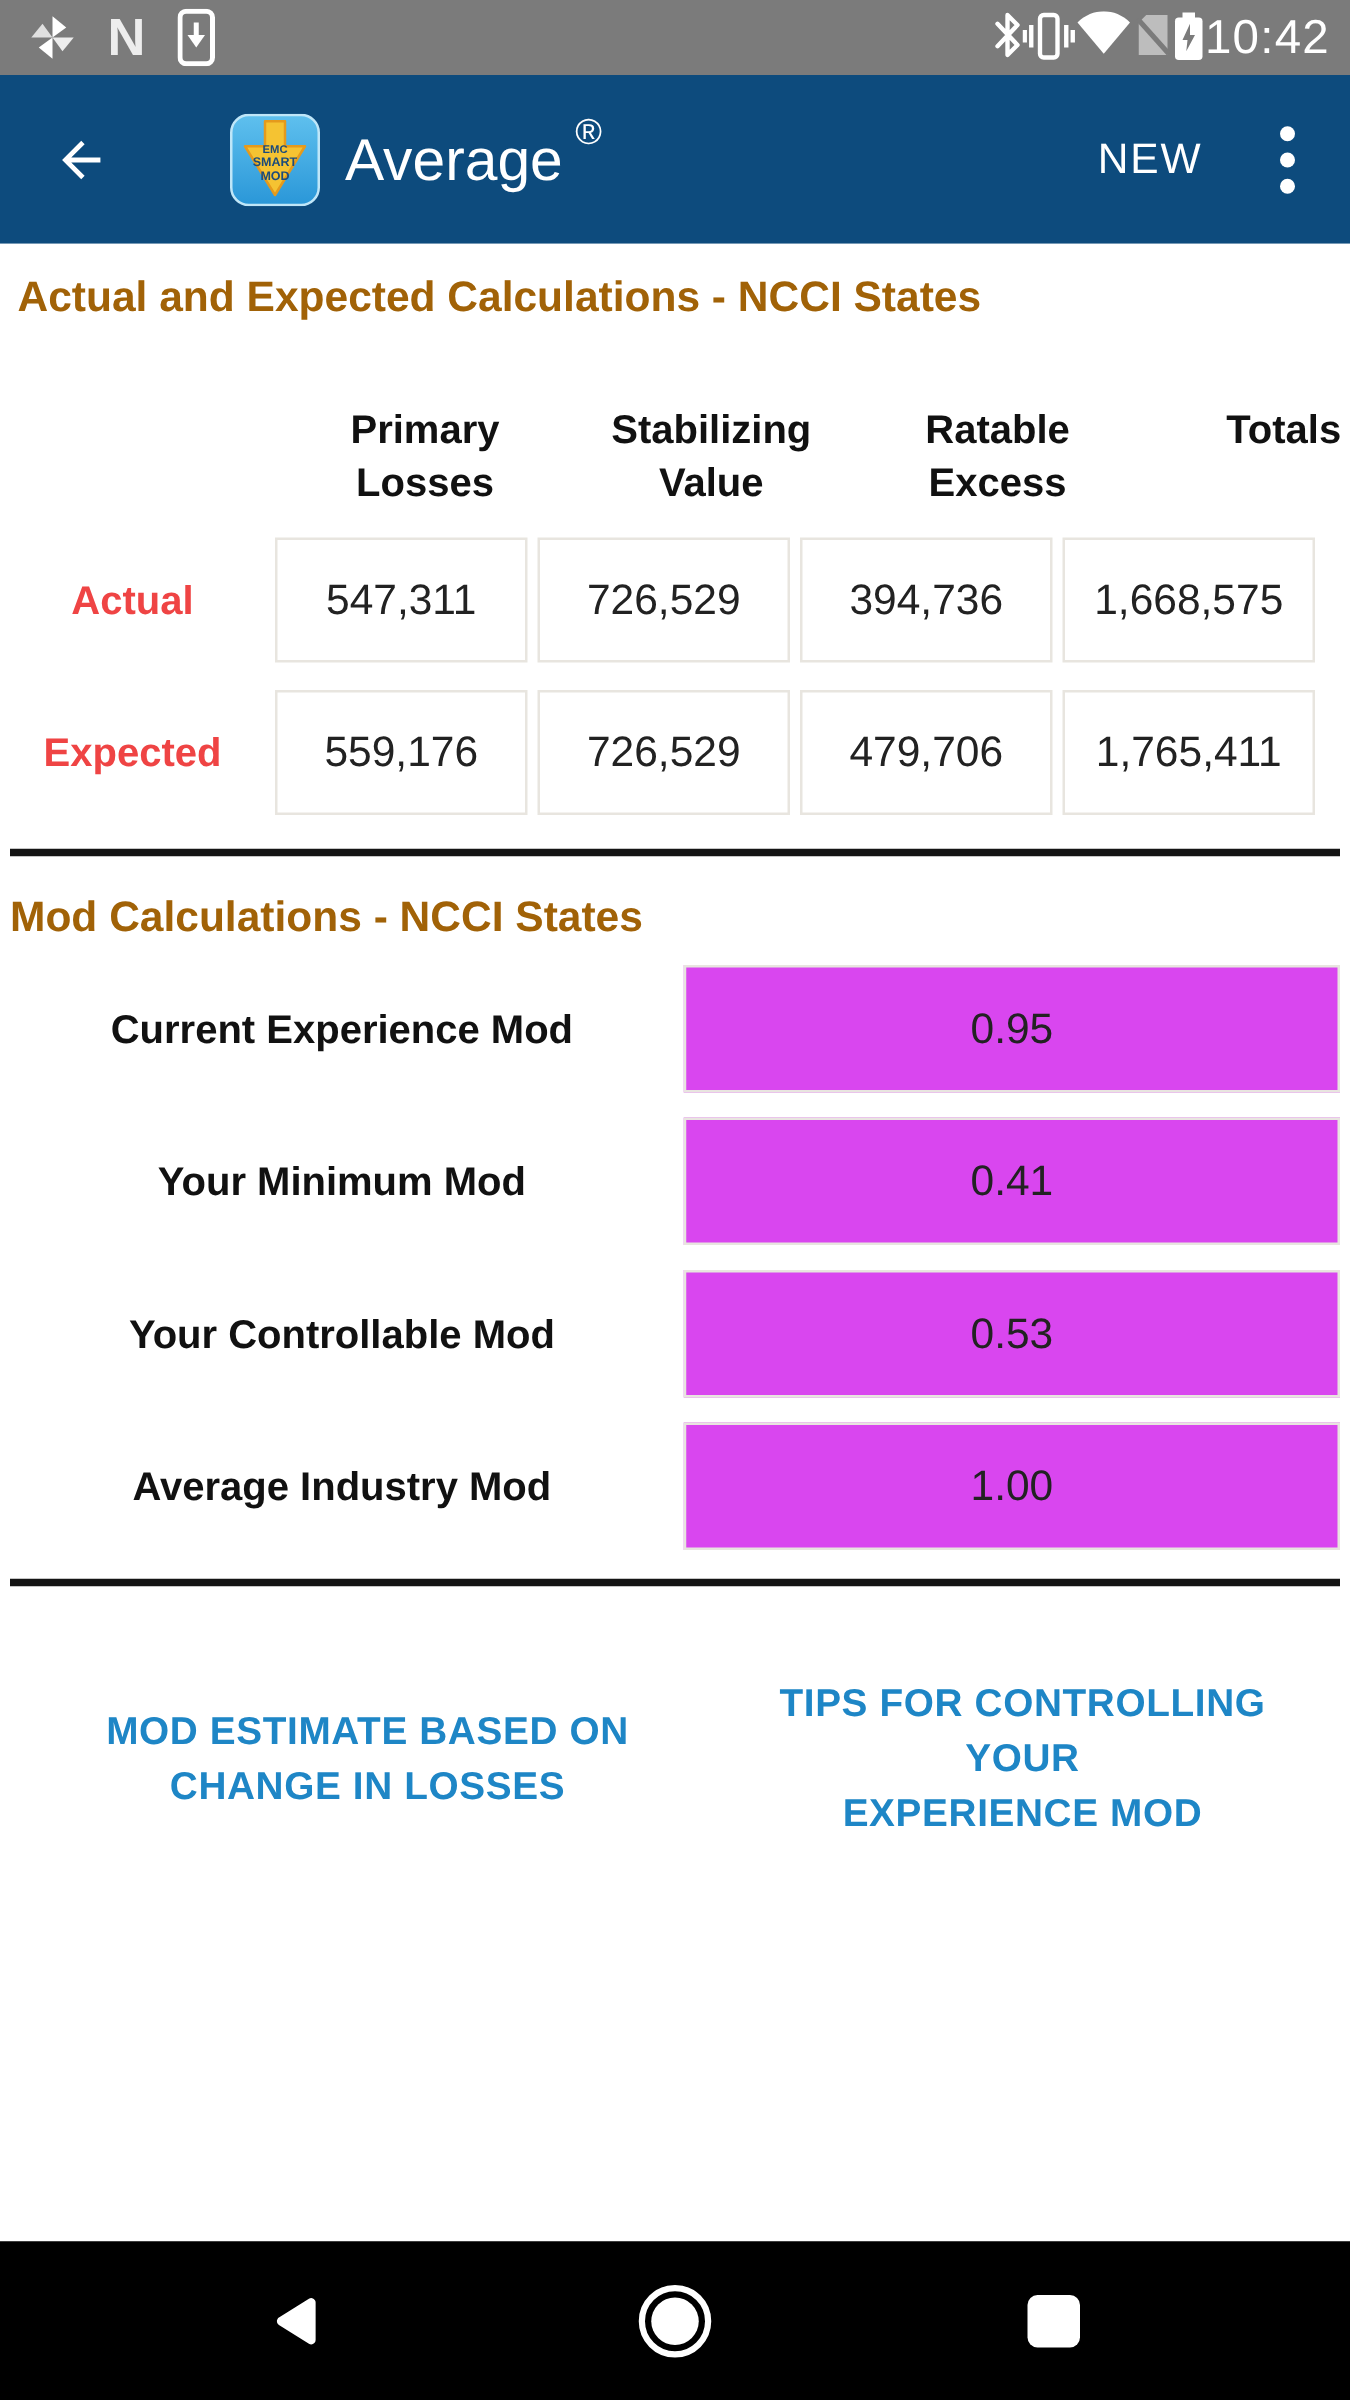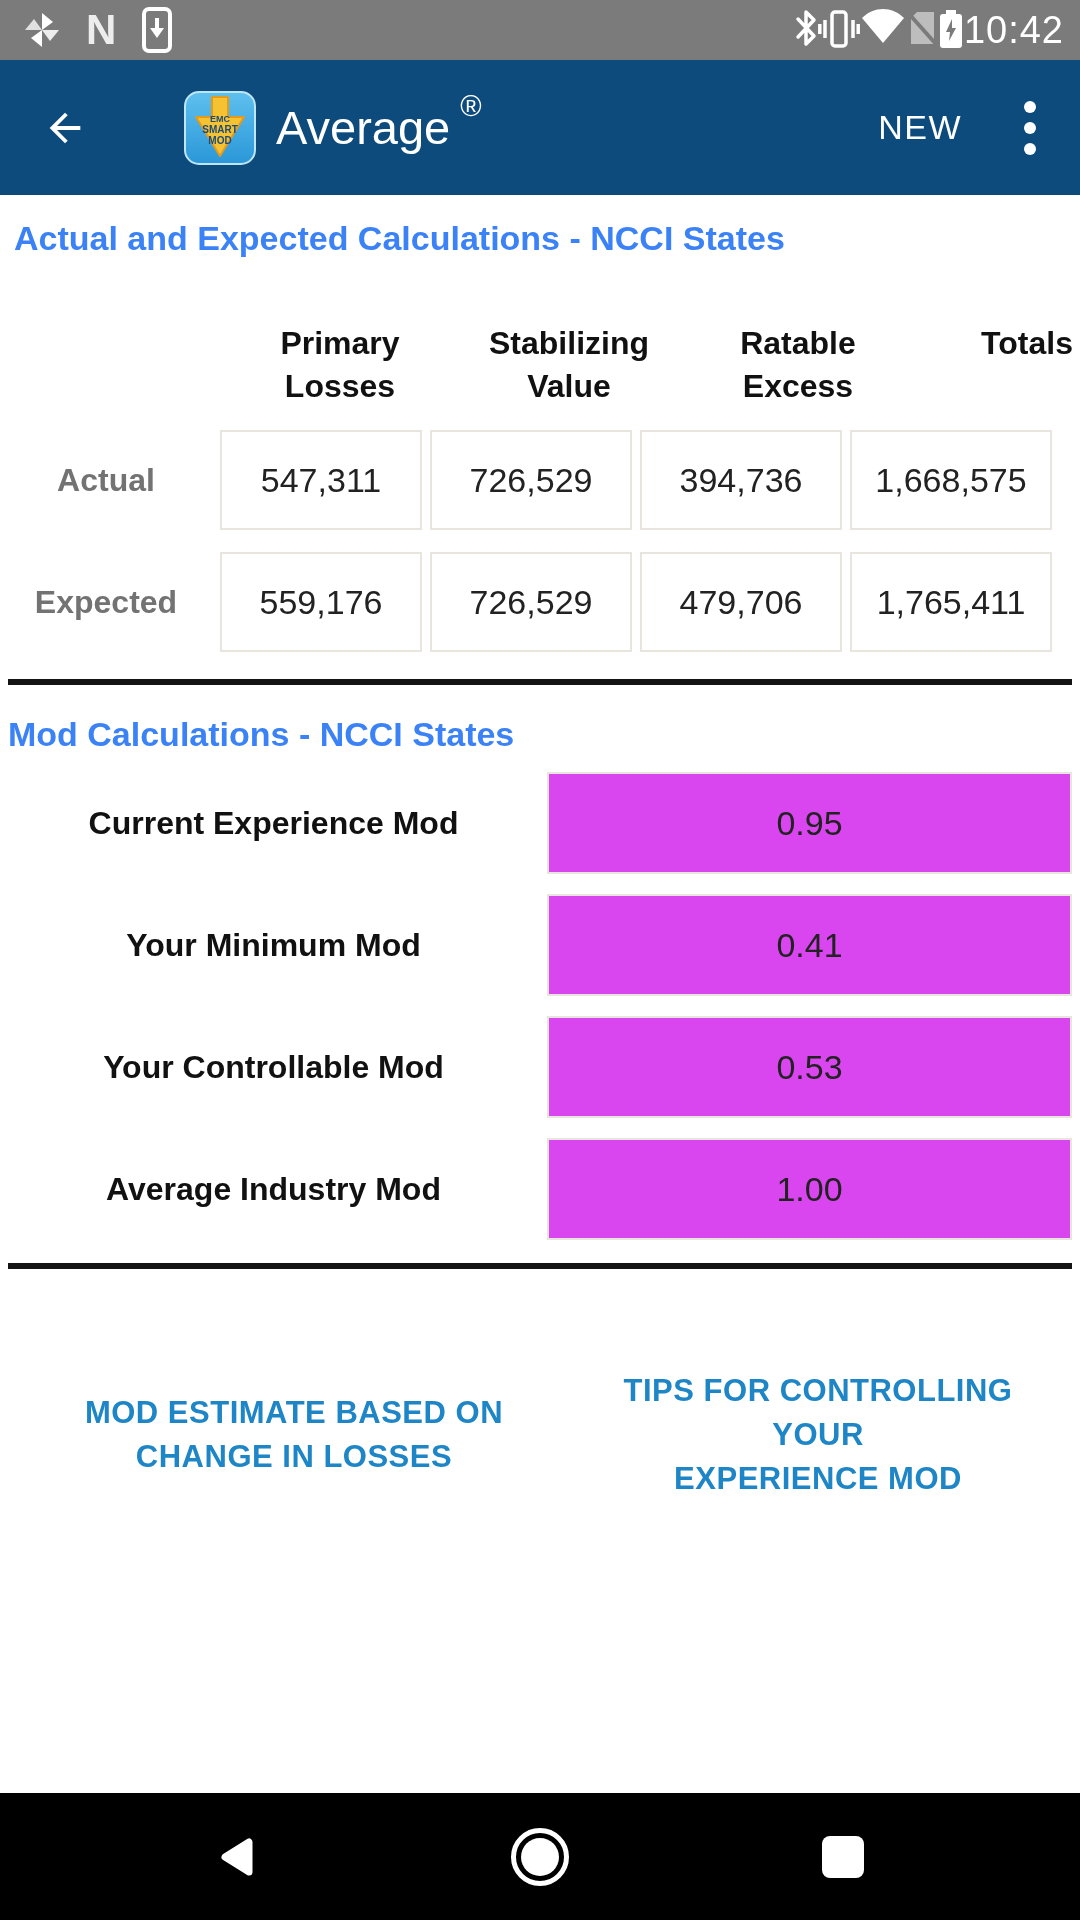--- a/index.html
+++ b/index.html
@@ -30,7 +30,7 @@
   .overflow-btn .dot{width:12px;height:12px;border-radius:50%;background:#fff;}
   
   .content{flex:1;background:#fff;color:#141414;overflow:hidden;}
-  .section-title{font-size:34px;font-weight:700;color:#3b82f6;margin:0;}
+  .section-title{font-size:34px;font-weight:700;color:#a16207;margin:0;}
   .ae-title{padding:24px 0 0 14px;}
   .mod-title{padding:30px 0 0 8px;}
   .grid5{display:grid;grid-template-columns:212px 202px 202px 202px 202px;column-gap:8px;}

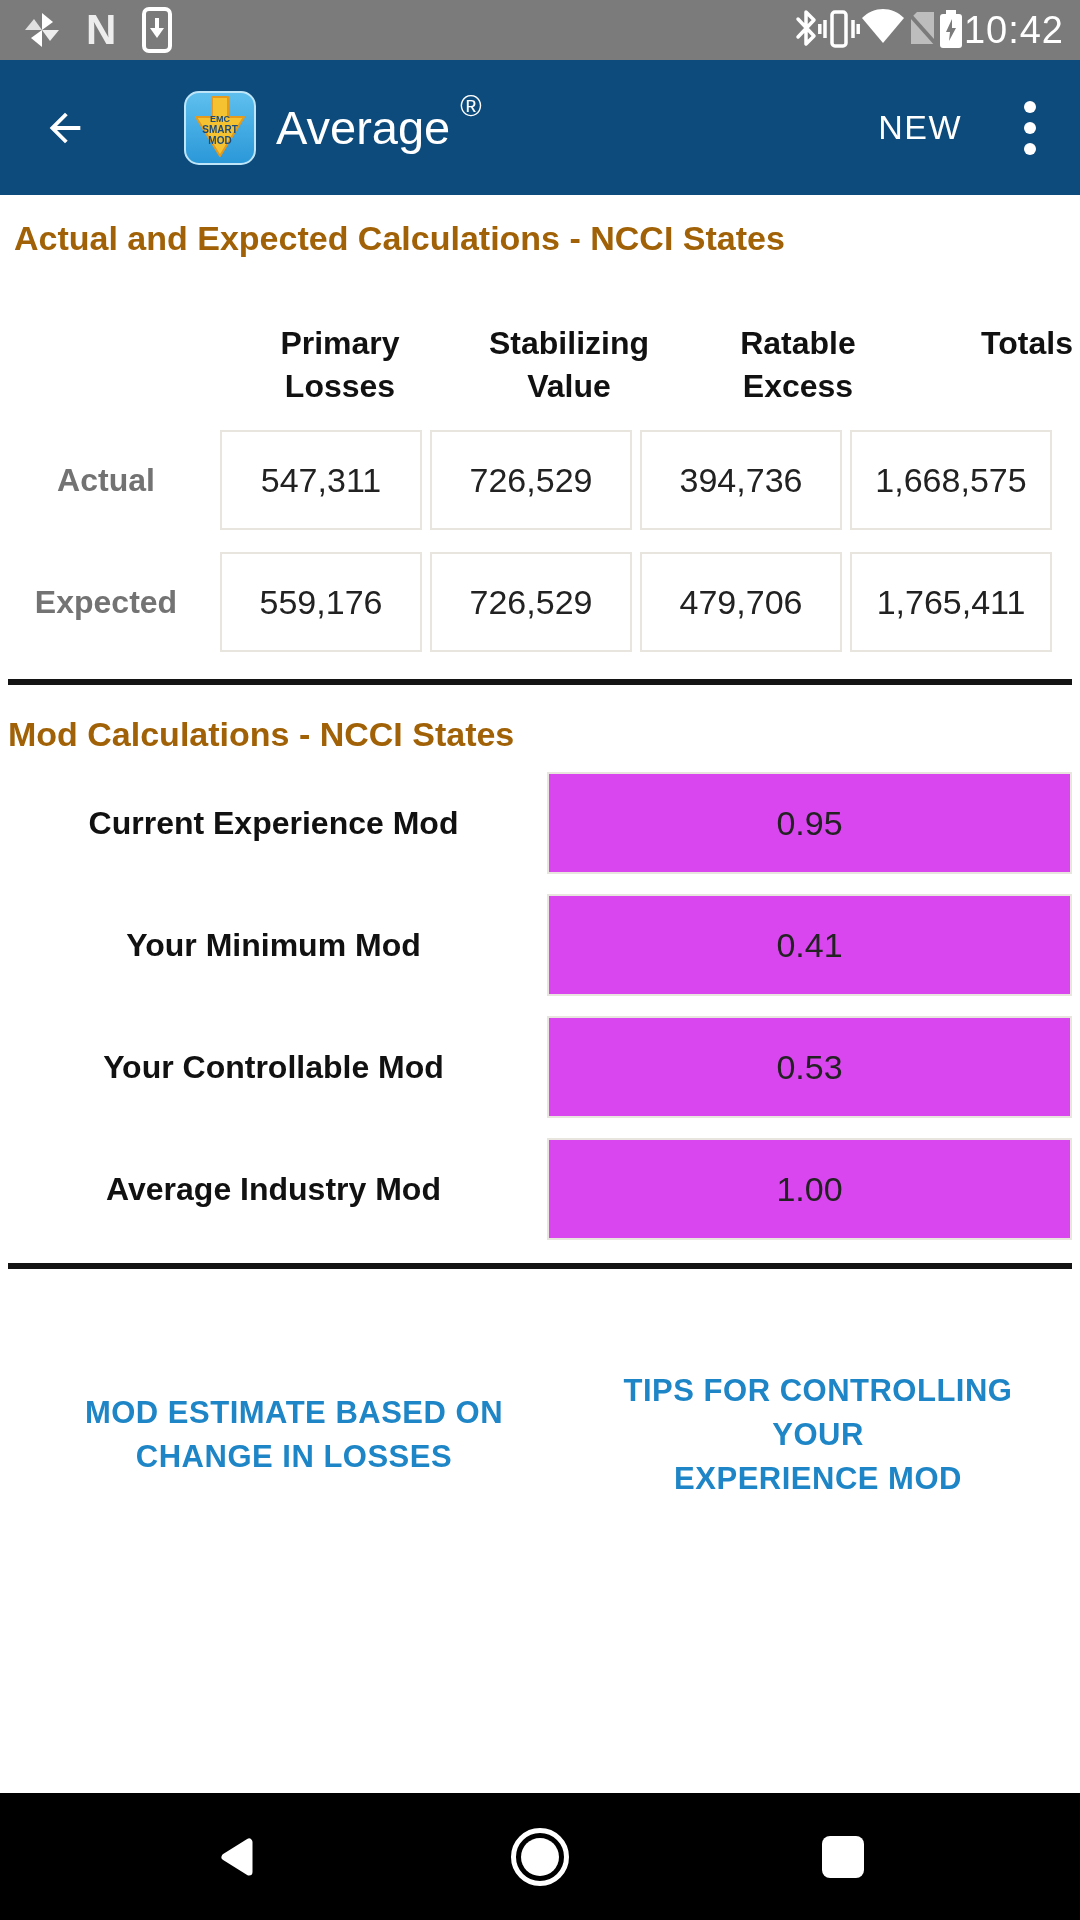--- a/index.html
+++ b/index.html
@@ -38,7 +38,7 @@
   .col-header{font-size:32px;font-weight:700;text-align:center;line-height:43px;
     white-space:pre-line;color:#111;}
   .table-row{margin-top:22px;align-items:center;}
-  .row-label{font-size:32px;font-weight:700;text-align:center;color:#737373;}
+  .row-label{font-size:32px;font-weight:700;text-align:center;color:#ef4444;}
   .cell{height:100px;border:2px solid #e8e5df;box-sizing:border-box;background:#fff;
     display:flex;align-items:center;justify-content:center;font-size:34px;color:#222;}
   .divider{height:6px;background:#141414;margin:27px 8px 0 8px;}

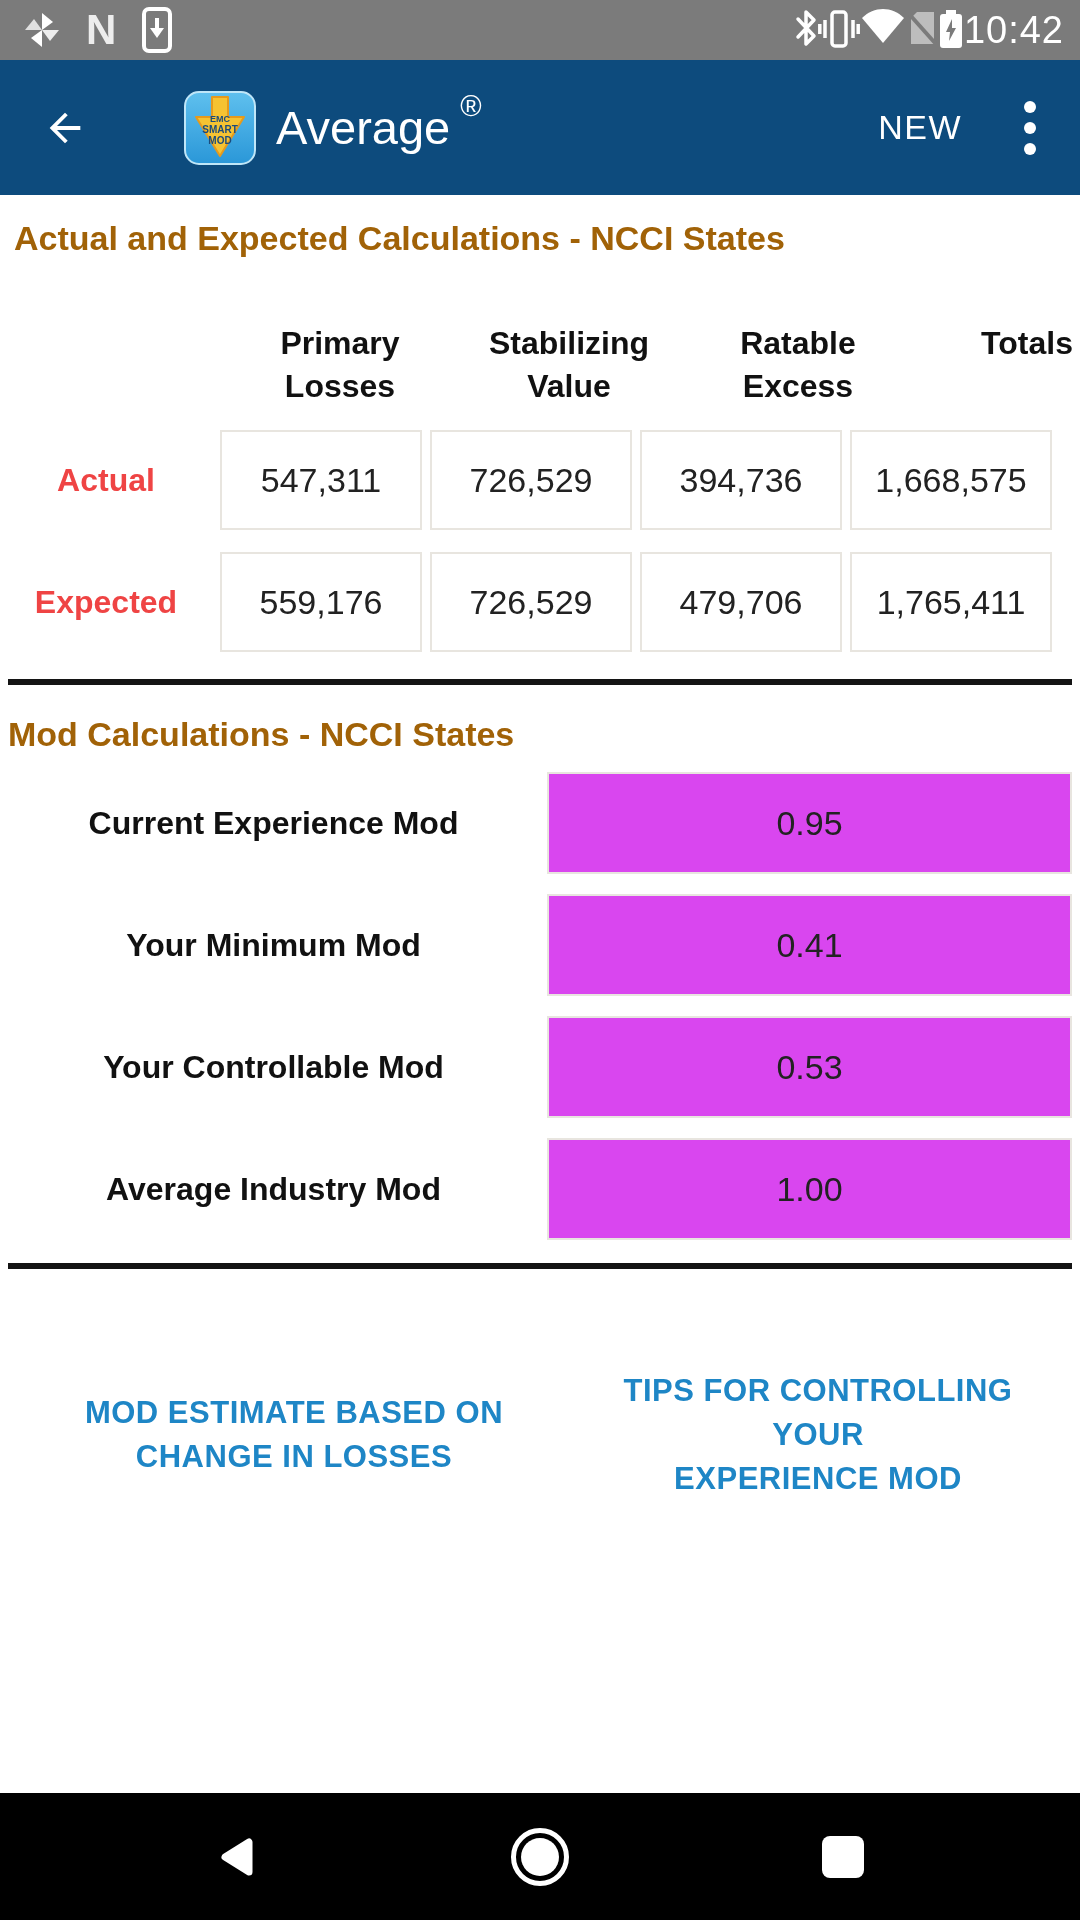--- a/index.html
+++ b/index.html
@@ -49,7 +49,7 @@
     font-size:32px;font-weight:700;color:#111;text-align:right;}
   .mod-value{height:102px;border:2px solid #e8e5df;box-sizing:border-box;background:#d946ef;
     display:flex;align-items:center;justify-content:center;font-size:34px;color:#222;}
-  .links{display:flex;margin-top:100px;padding-left:32px;}
+  .links{display:flex;margin-top:72px;padding-left:32px;}
   .link-btn{flex:1;background:none;border:none;color:#1e86c6;font-size:31px;font-weight:700;
     line-height:44px;text-align:center;white-space:pre-line;font-family:inherit;
     letter-spacing:.5px;cursor:pointer;padding:0 24px;}

